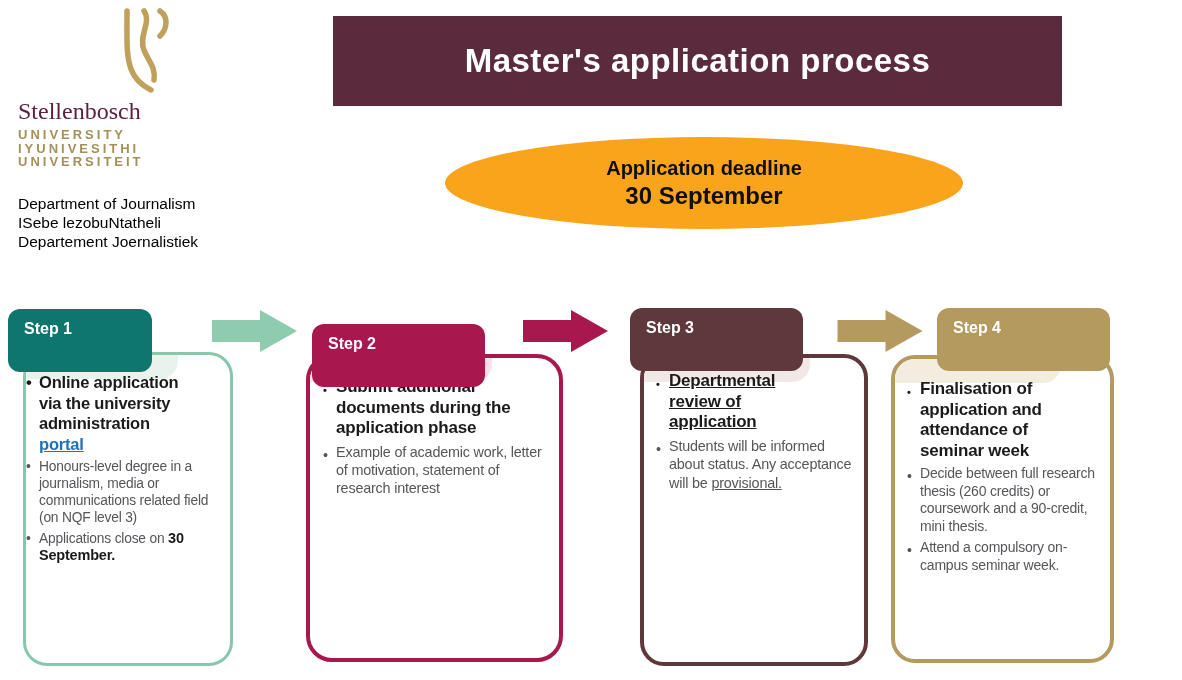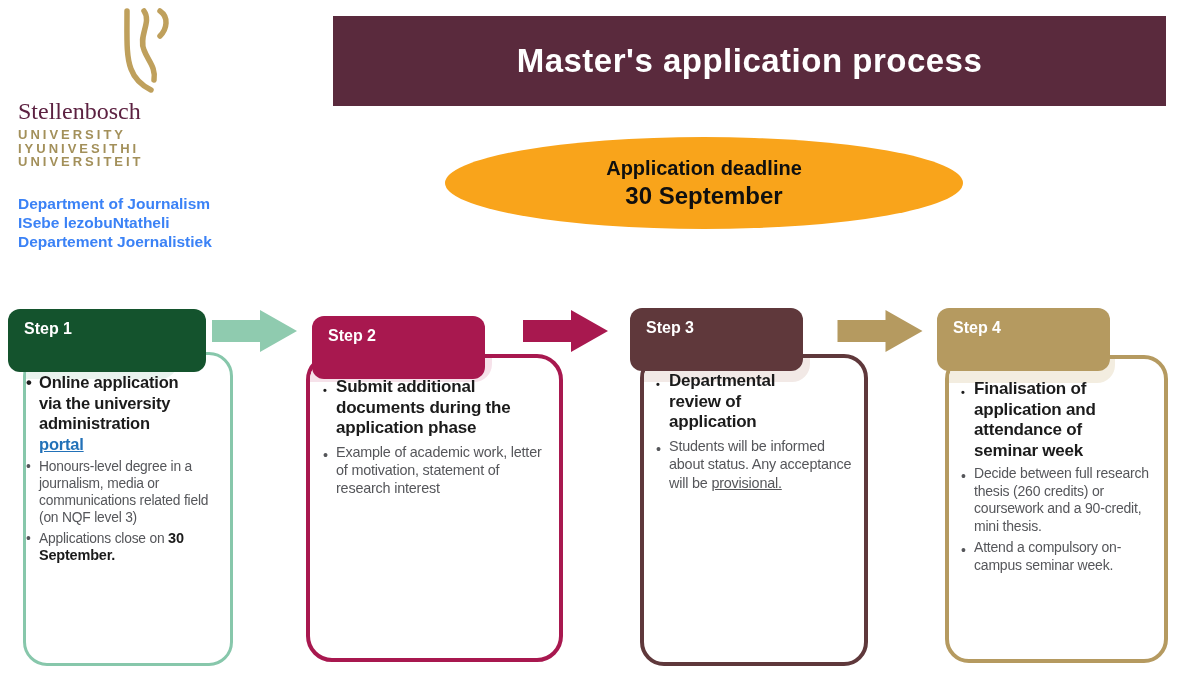--- a/index.html
+++ b/index.html
@@ -17,7 +17,7 @@
   .dept-line { font-size:15.5px; font-weight:bold; color:#3b82f6; line-height:19px; }
   
   .banner {
-    position:absolute; left:333px; top:16px; width:833px; height:90px; background:#5A2A3D;
+    position:absolute; left:333px; top:16px; width:729px; height:90px; background:#5A2A3D;
     display:flex; align-items:center; justify-content:center;
   }
   .banner-title { color:#ffffff; font-size:33px; font-weight:bold; letter-spacing:0.5px; }

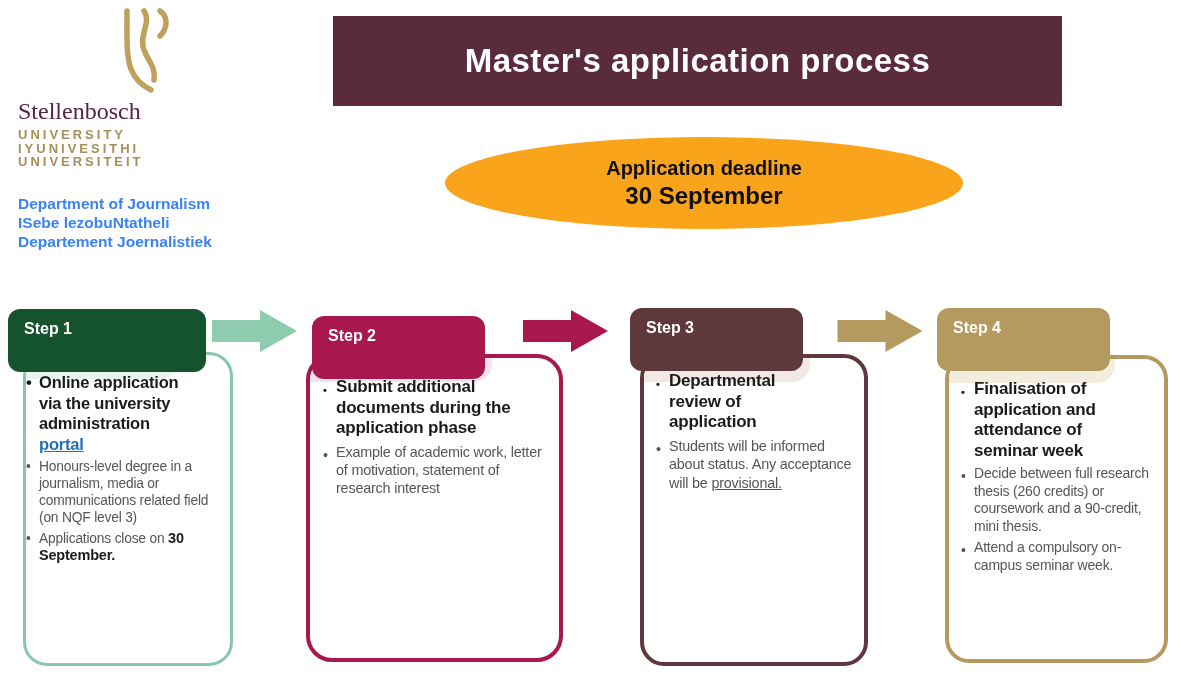--- a/index.html
+++ b/index.html
@@ -14,7 +14,7 @@
   .uni-lines { margin-top:3px; }
   .uni-line { font-size:13px; font-weight:bold; letter-spacing:3px; color:#A3905A; line-height:13.5px; }
   .dept-lines { margin-top:25px; }
-  .dept-line { font-size:15.5px; font-weight:bold; color:#3b82f6; line-height:19px; }
+  .dept-line { font-size:15.5px; font-weight:normal; color:#000000; line-height:19px; }
   
   .banner {
     position:absolute; left:333px; top:16px; width:729px; height:90px; background:#5A2A3D;

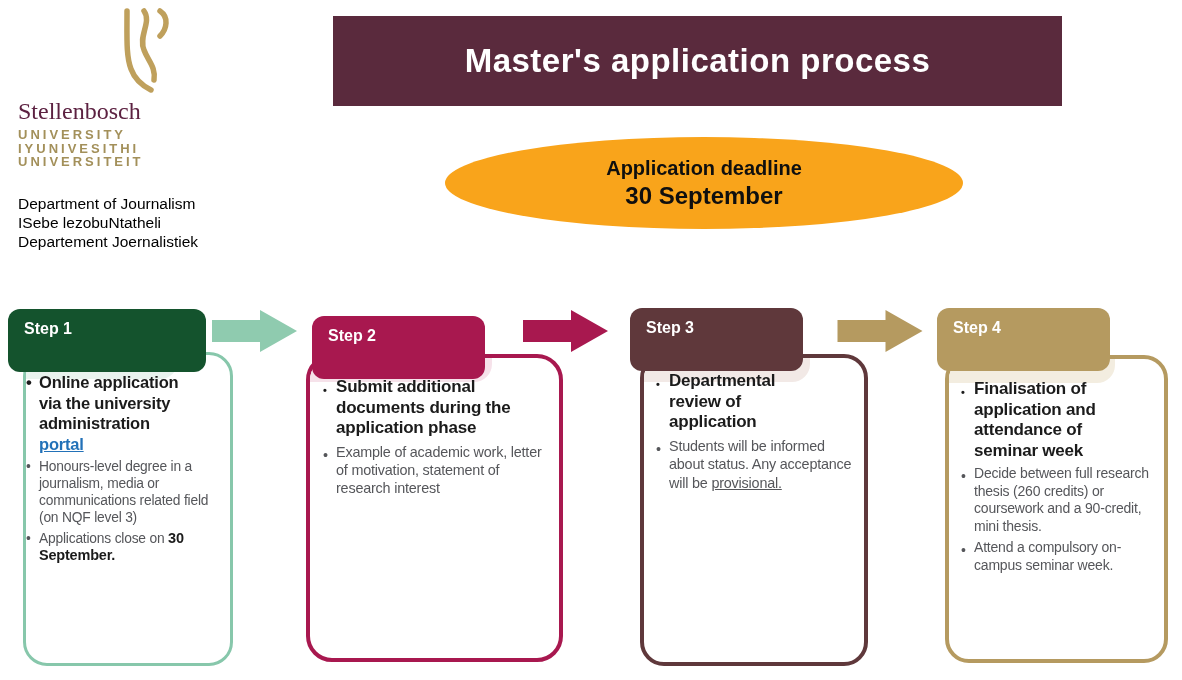--- a/index.html
+++ b/index.html
@@ -49,7 +49,7 @@
   a.portal-link { color:#2271B8; font-weight:bold; text-decoration:underline; }
   .ul { text-decoration:underline; }
   
-  .s1 .tab  { left:8px;  top:309px; width:198px; background:#14532d; }
+  .s1 .tab  { left:8px;  top:309px; width:144px; background:#0f766e; }
   .s1 .card { left:23px; top:352px; width:210px; height:314px; border:3px solid #87C7AB; }
   .s1 .tint { width:152px; background:#E9F3EE; }
   .s1 .content { padding:17px 8px 0 0; }

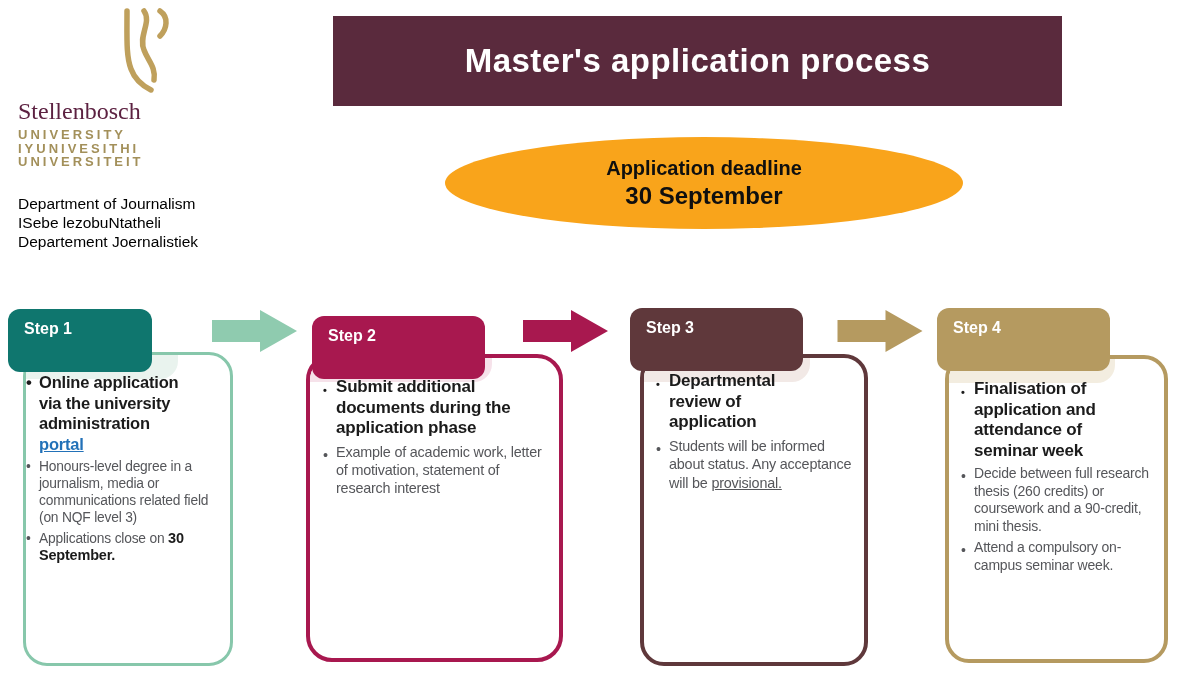--- a/index.html
+++ b/index.html
@@ -56,7 +56,7 @@
   .s1 .h { font-size:16.5px; }
   .s1 .hwrap { max-width:140px; }
   
-  .s2 .tab  { left:312px; top:316px; width:173px; background:#A8184F; }
+  .s2 .tab  { left:312px; top:324px; width:173px; background:#A8184F; }
   .s2 .card { left:306px; top:354px; width:257px; height:308px; border:4px solid #A8184F; border-radius:26px; }
   .s2 .tint { width:182px; background:#F6E2EA; }
   .s2 .content { padding:19px 14px 0 13px; }

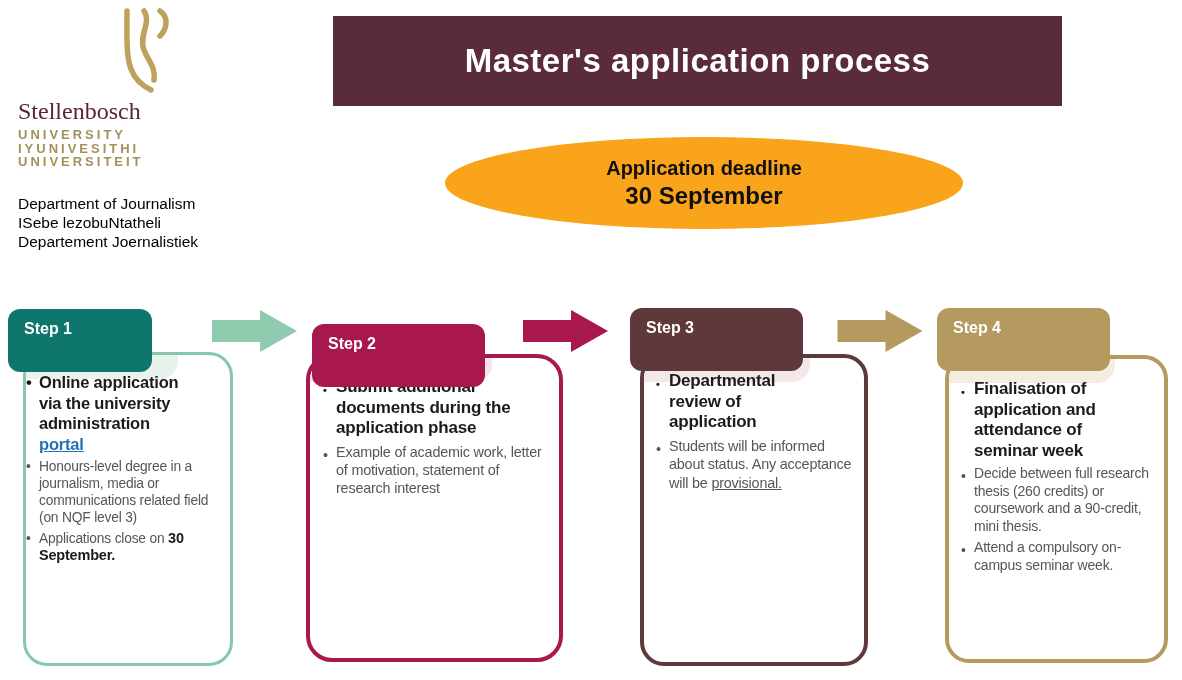--- a/index.html
+++ b/index.html
@@ -67,7 +67,7 @@
   .s3 .card { left:640px; top:354px; width:228px; height:312px; border:4px solid #5F383B; }
   .s3 .tint { width:166px; background:#F2E9E6; }
   .s3 .content { padding:13px 10px 0 12px; }
-  .s3 .hwrap { max-width:155px; }
+  .s3 .hwrap { max-width:155px;text-decoration:underline; }
   .s3 .b { font-size:14.4px; line-height:18.5px; }
   
   .s4 .tab  { left:937px; top:308px; width:173px; background:#B59A60; }

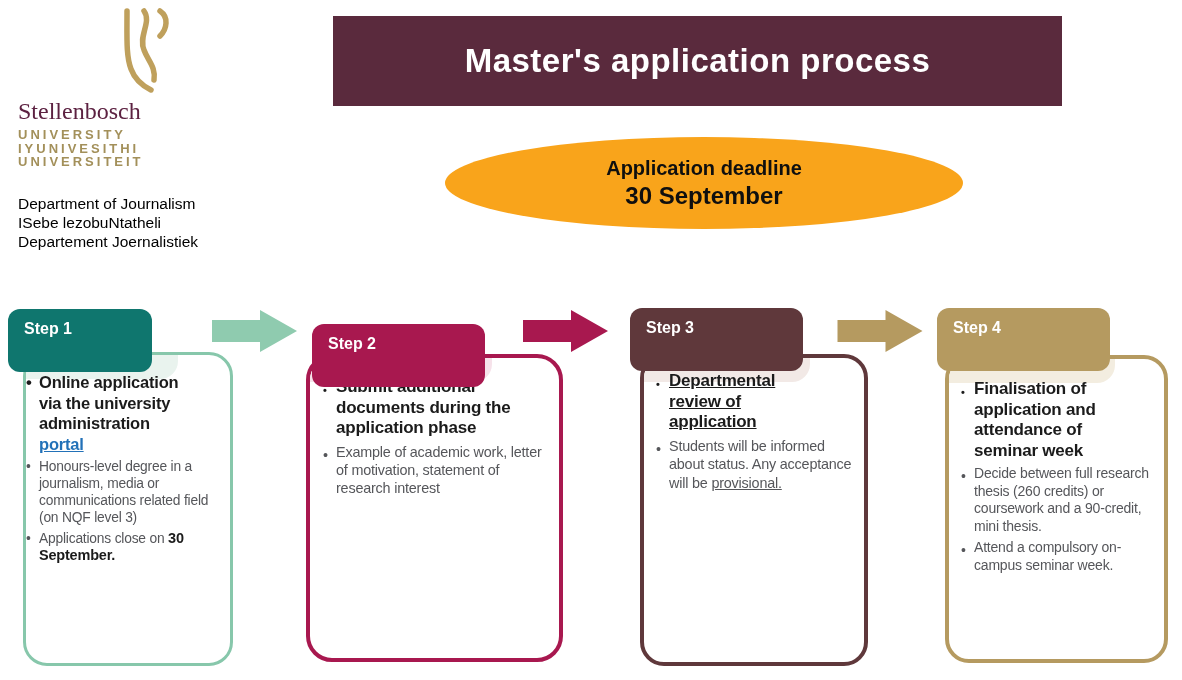--- a/index.html
+++ b/index.html
@@ -71,7 +71,7 @@
   .s3 .b { font-size:14.4px; line-height:18.5px; }
   
   .s4 .tab  { left:937px; top:308px; width:173px; background:#B59A60; }
-  .s4 .card { left:945px; top:355px; width:223px; height:308px; border:4px solid #B59A60; }
+  .s4 .card { left:891px; top:355px; width:223px; height:308px; border:4px solid #B59A60; }
   .s4 .tint { width:166px; background:#F3EDE0; }
   .s4 .content { padding:20px 8px 0 12px; }
   .s4 .hwrap { max-width:160px; }

